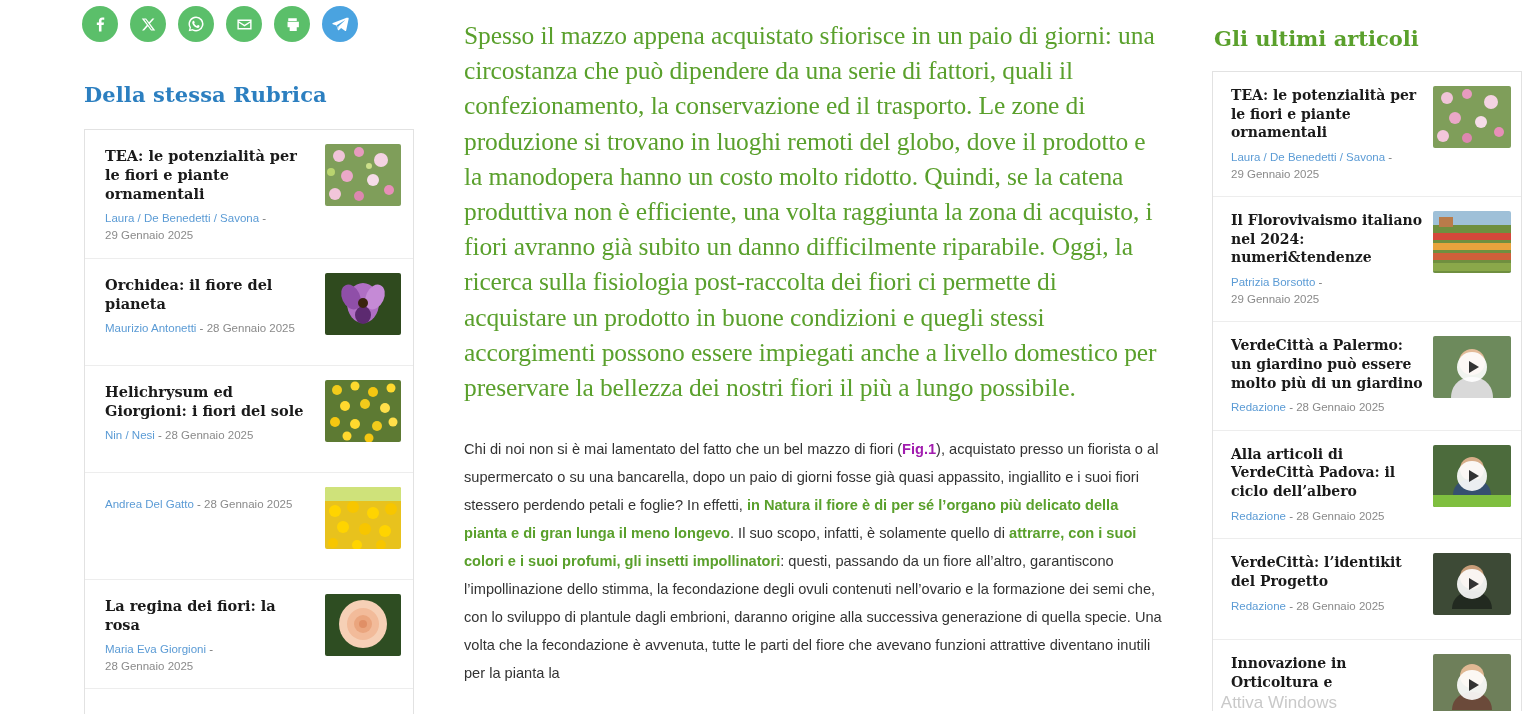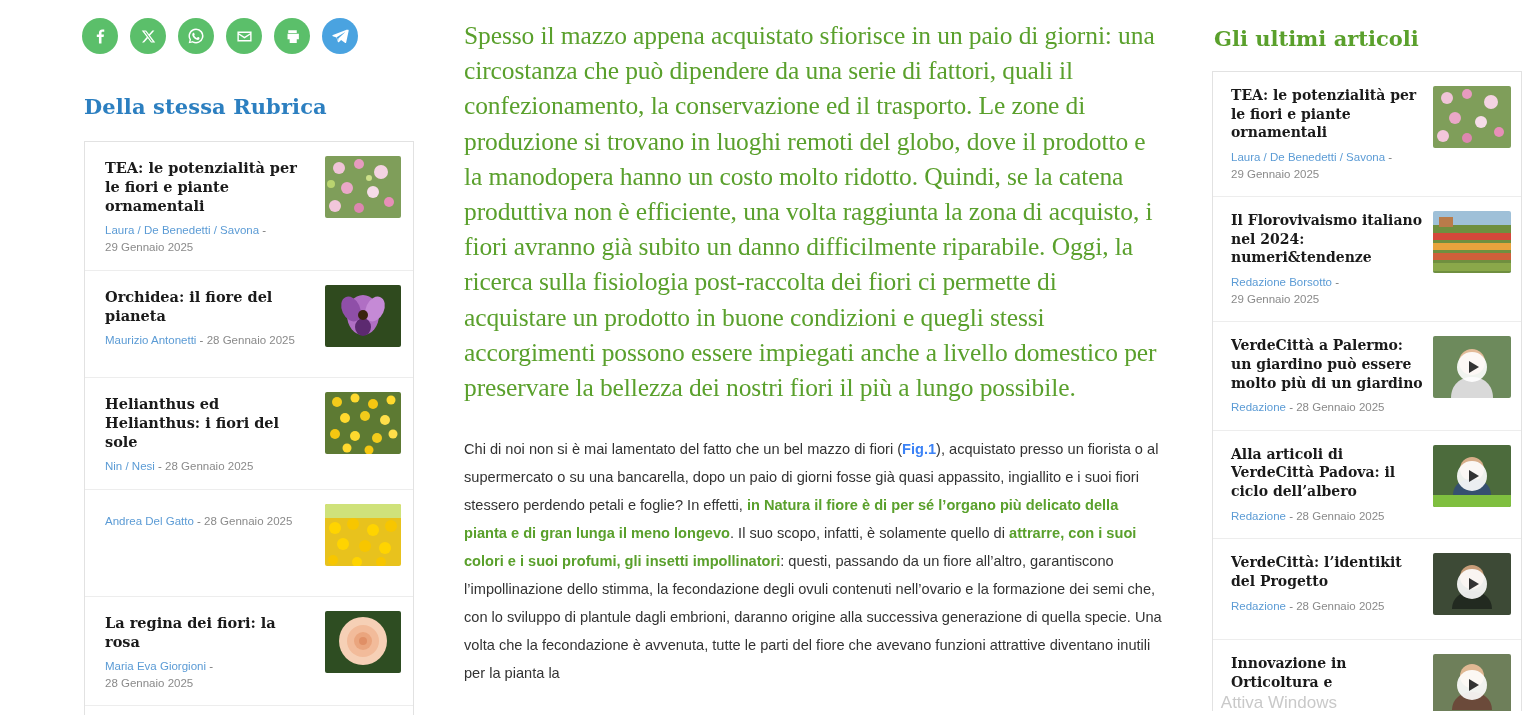--- a/index.html
+++ b/index.html
@@ -20,7 +20,7 @@
   .left-col {
     width: 420px;
     flex: 0 0 420px;
-    padding: 12px 0 0 0;
+    padding: 0 0 0 0;
     position: relative;
   }
   .share-row {

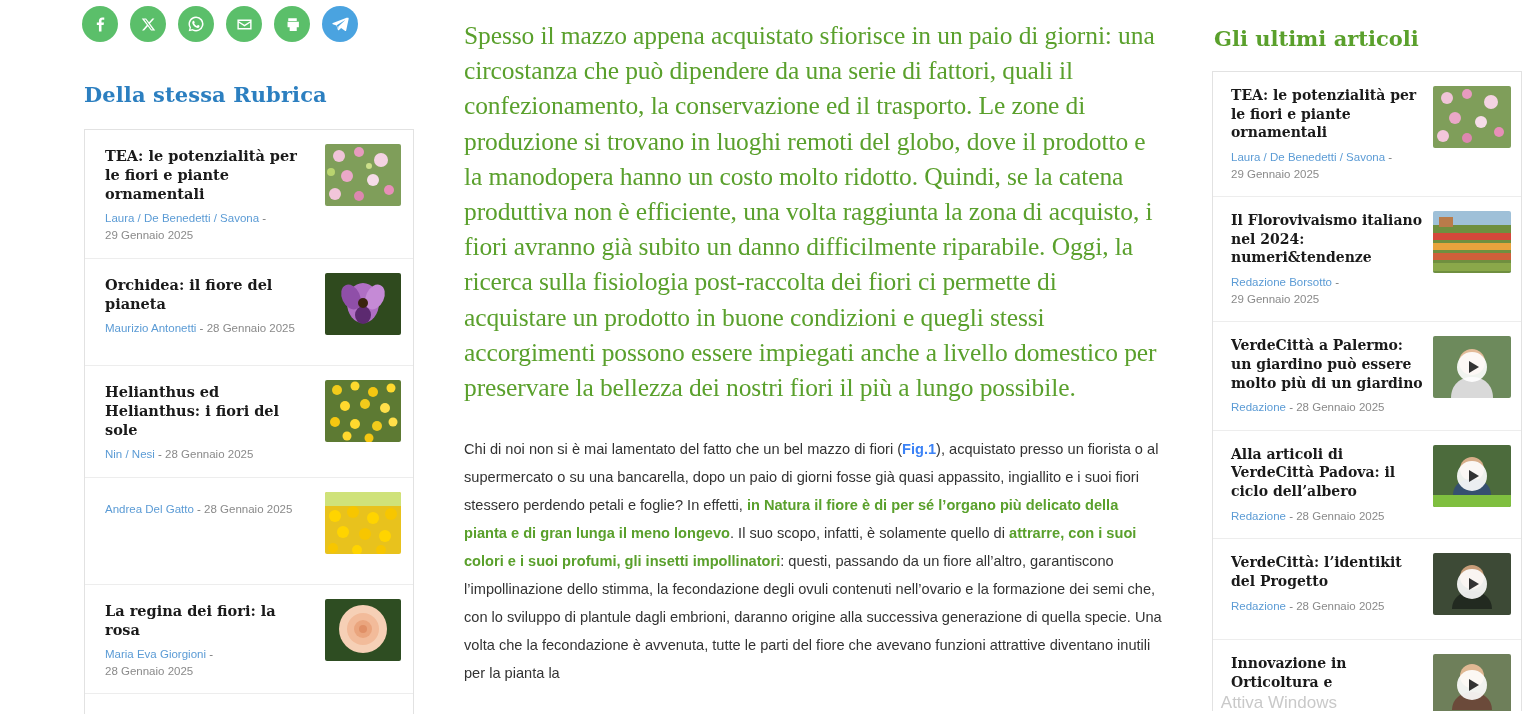--- a/index.html
+++ b/index.html
@@ -417,7 +417,7 @@
         <div class="li-text">
           <div class="li-title">Il Florovivaismo italiano nel 2024: numeri&amp;tendenze</div>
           <div class="li-meta">
-            <span>Redazione Borsotto</span><span class="sep"> - </span><br>
+            <span>Patrizia Borsotto</span><span class="sep"> - </span><br>
             <span class="li-date">29 Gennaio 2025</span>
           </div>
         </div>

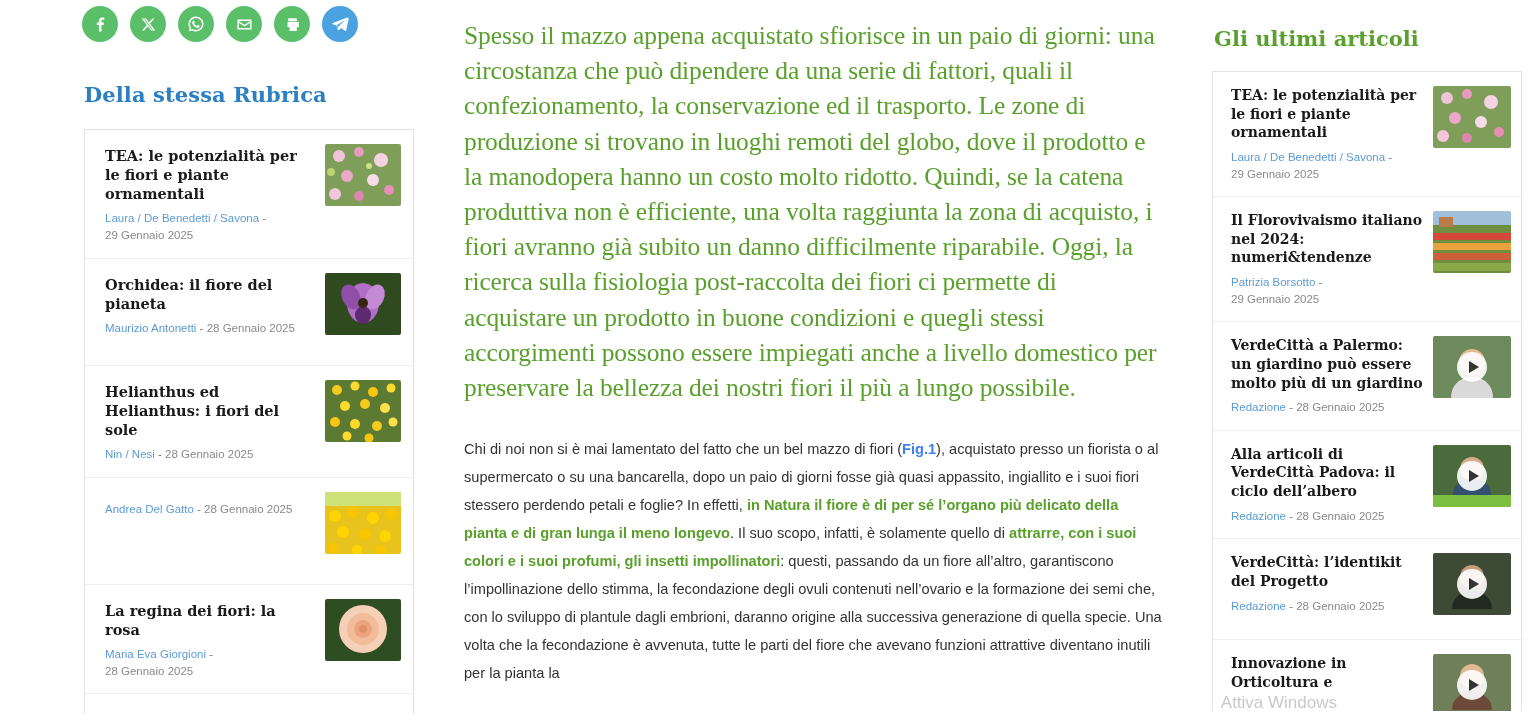--- a/index.html
+++ b/index.html
@@ -300,7 +300,7 @@
 
       <div class="rubrica-item">
         <div class="ri-text">
-          <div class="ri-title">Helianthus ed Helianthus: i fiori del sole</div>
+          <div class="ri-title">Helichrysum ed Giorgioni: i fiori del sole</div>
           <div class="ri-meta">
             <span>Nin / Nesi</span><span class="sep"> - </span>
             <span class="ri-date">28 Gennaio 2025</span>

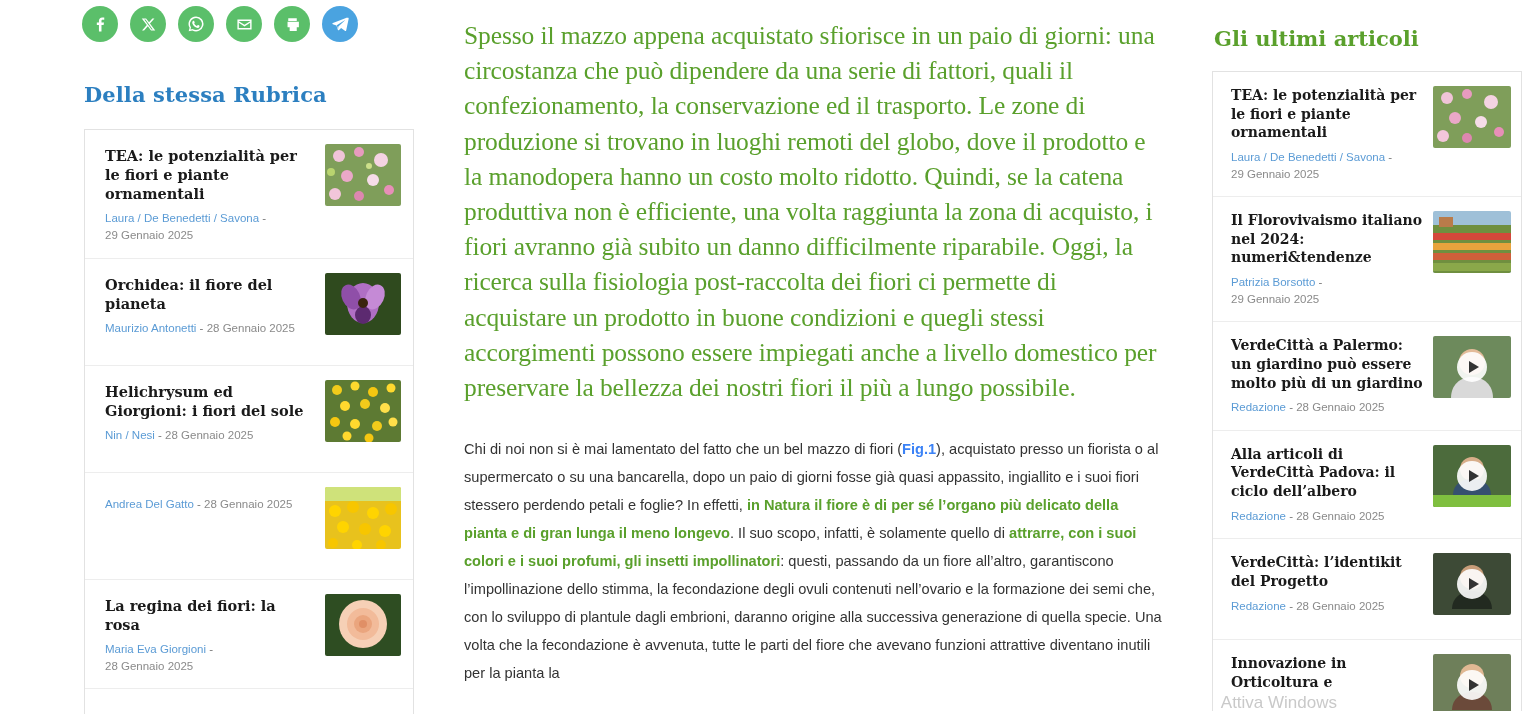--- a/index.html
+++ b/index.html
@@ -110,7 +110,7 @@
     color: #5aa02c;
     font-weight: bold;
   }
-  .body-text .figref { color: #3b82f6; font-weight: bold; }
+  .body-text .figref { color: #a21caf; font-weight: bold; }
 
   
   .right-col {

